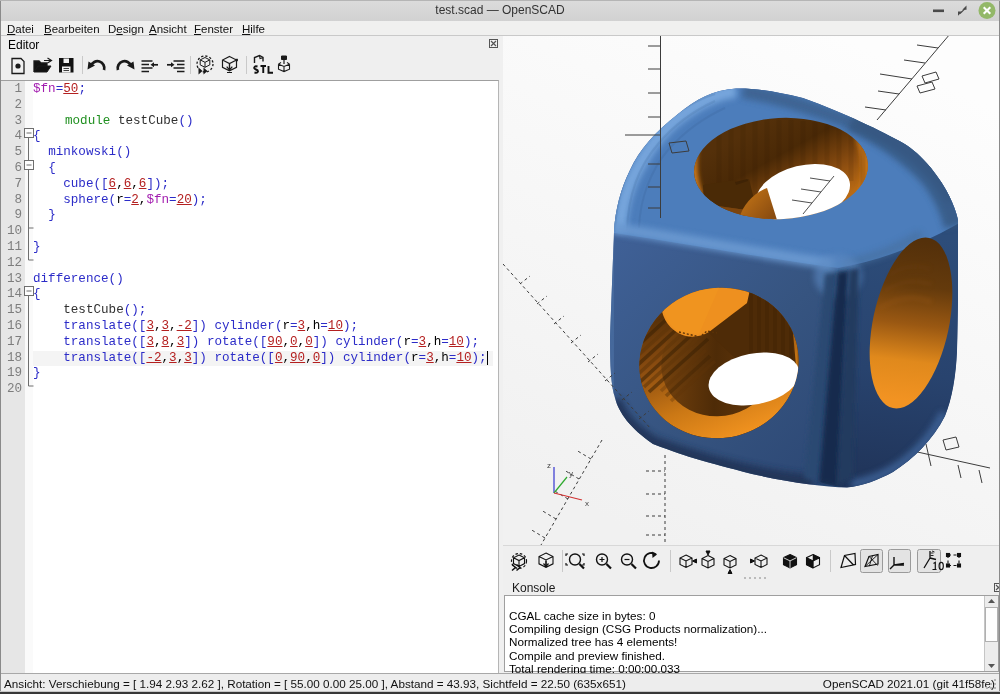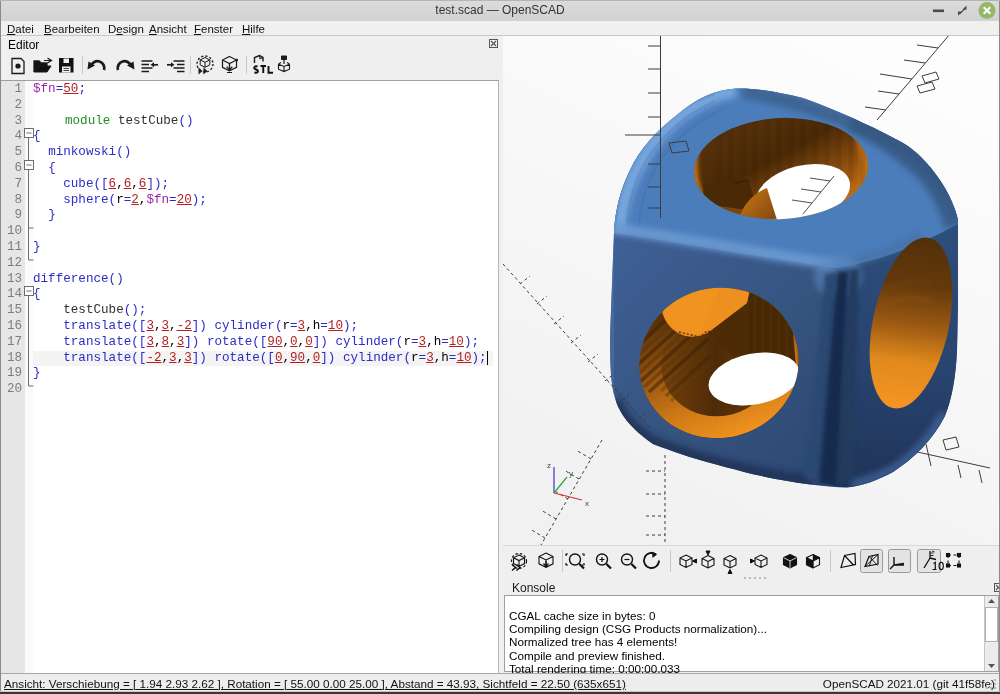--- a/index.html
+++ b/index.html
@@ -32,7 +32,7 @@
 #console .txt{position:absolute;left:4px;top:1px;font-size:11.7px;line-height:13.2px;color:#000;margin-top:12px;}
 #cscroll{position:absolute;right:0;top:0;width:13px;height:75px;background:#ececec;border-left:1px solid #c5c5c5;}
 #statusbar{position:absolute;left:0;top:673px;width:1000px;height:21px;background:#ededed;border-top:1px solid #a8a8a8;box-sizing:border-box;}
-#status-l{position:absolute;left:4px;top:3px;font-size:11.7px;color:#111;text-decoration:underline;}
+#status-l{position:absolute;left:4px;top:3px;font-size:11.7px;color:#111;}
 #status-r{position:absolute;right:5px;top:3px;font-size:11.7px;color:#111;}
 svg{display:block;}
 </style>

